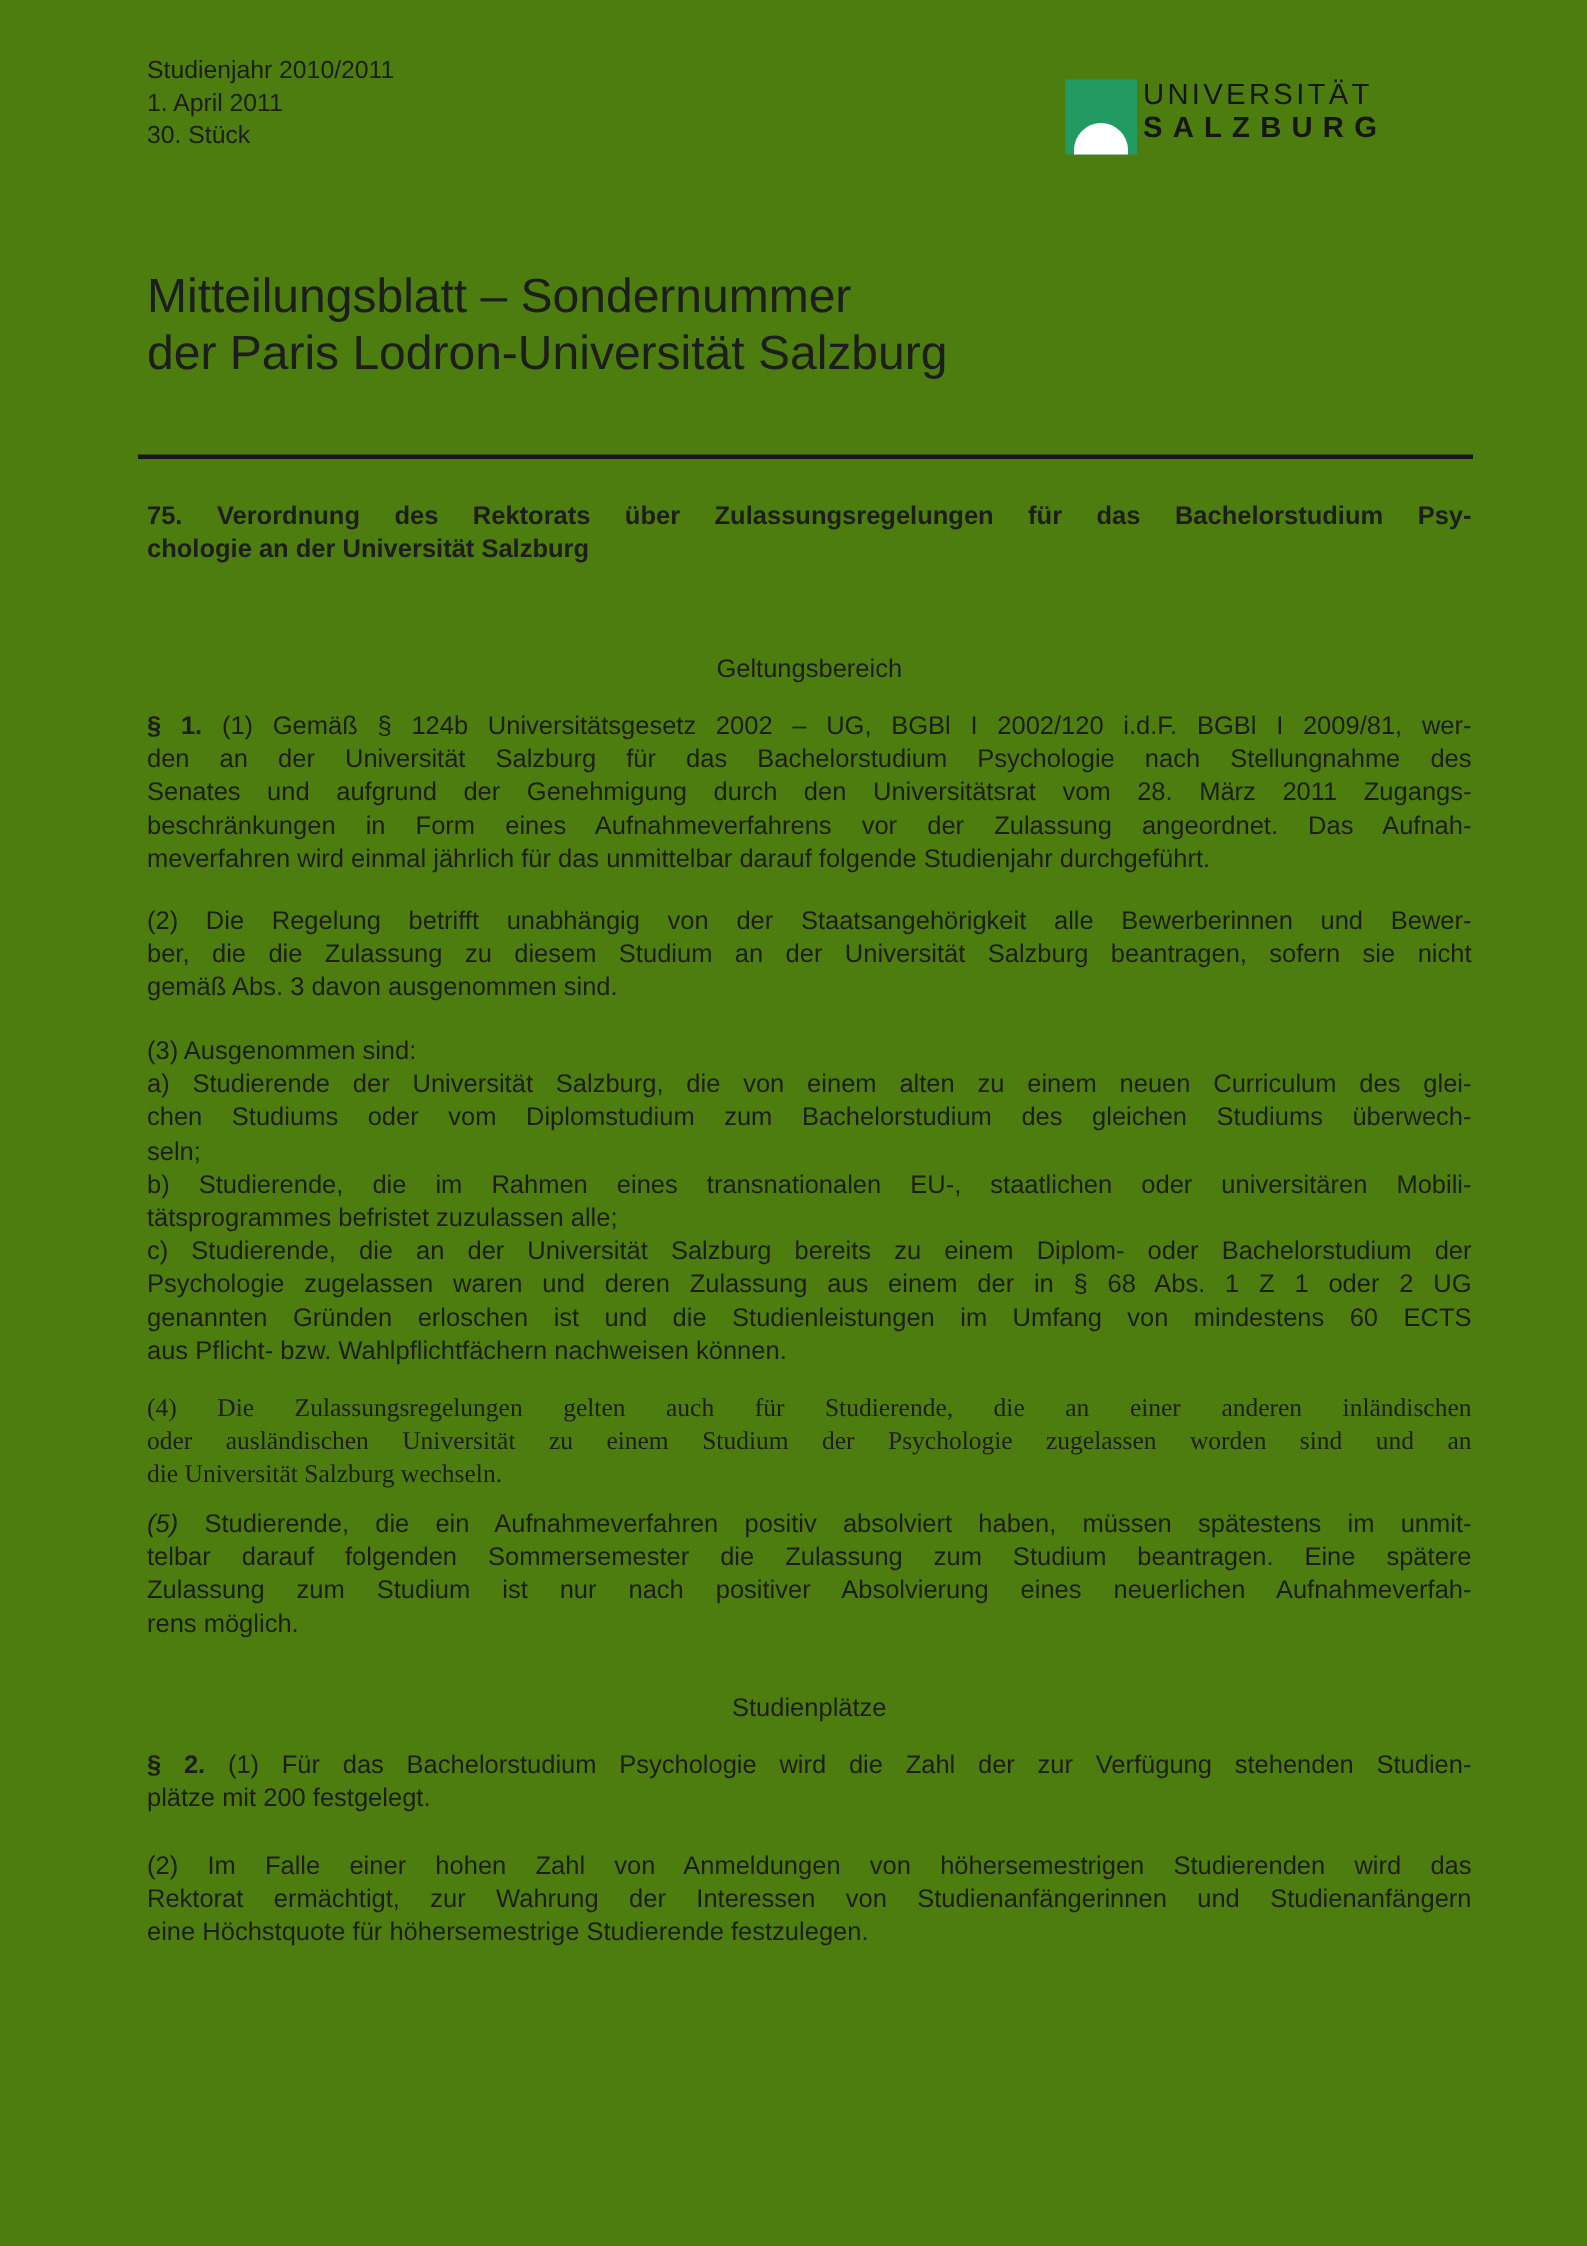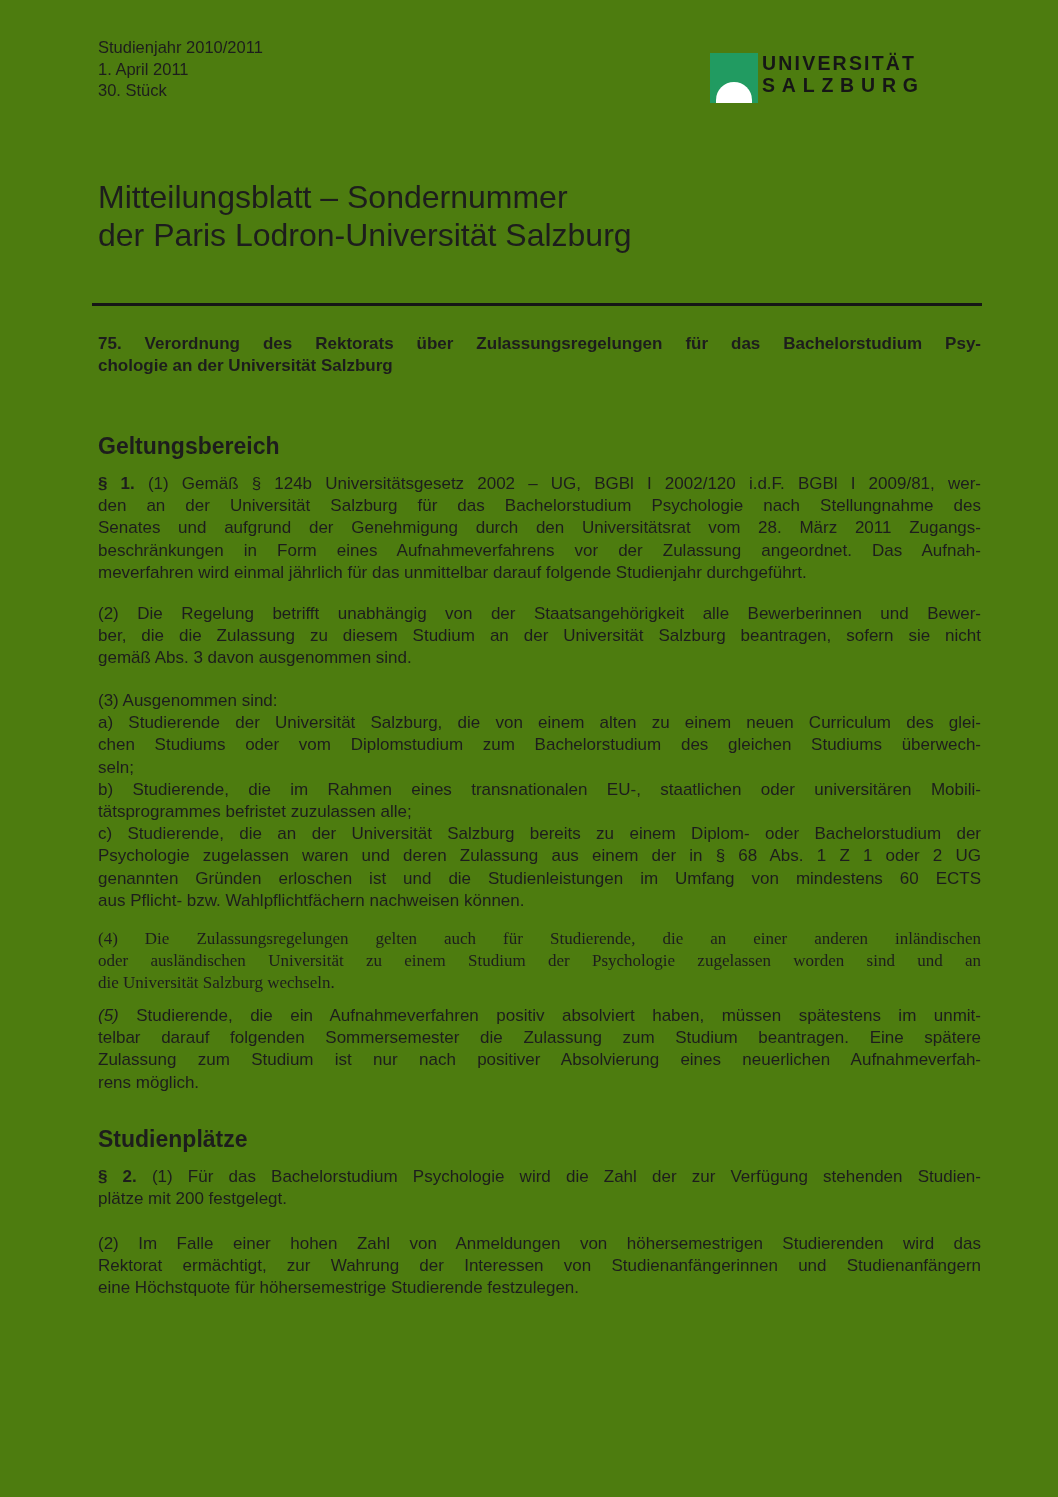--- a/index.html
+++ b/index.html
@@ -26,7 +26,7 @@
     border-radius: 18px 18px 0 0;
   }
   #logo-text { left: 762px; top: 52px; font-size: 19.5px; line-height: 22px; color: #161616; }
-  #logo-text .l1 { font-weight: bold; letter-spacing: 2.2px; }
+  #logo-text .l1 { font-weight: normal; letter-spacing: 2.2px; }
   #logo-text .l2 { font-weight: bold; letter-spacing: 6.8px; }
 
   

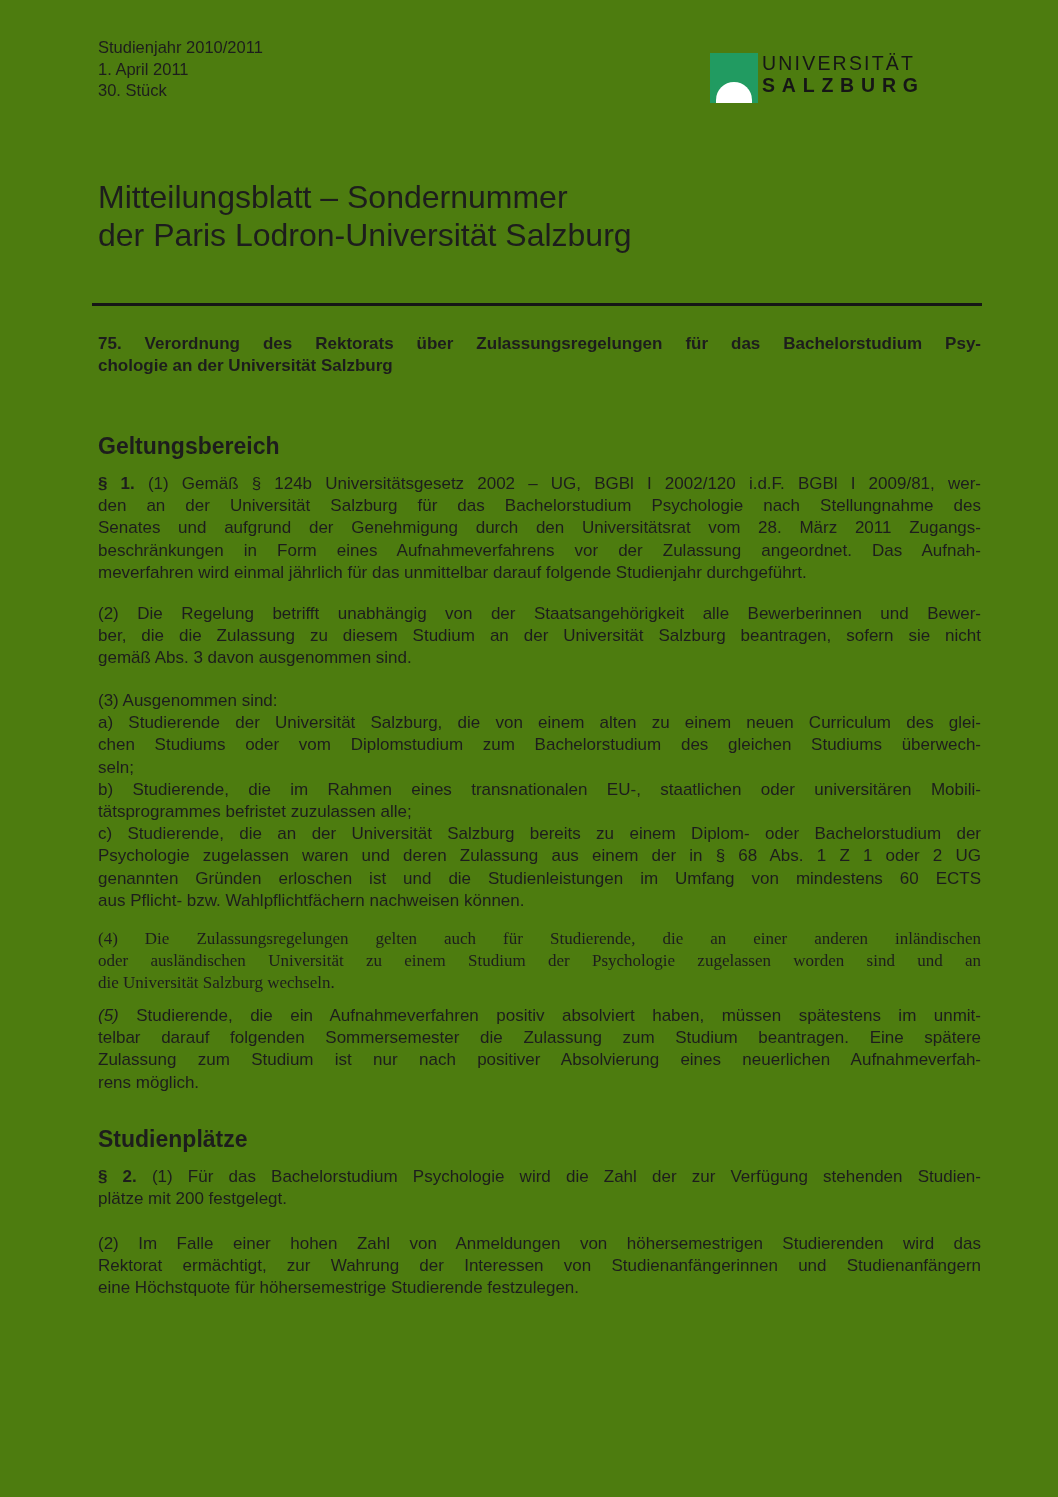--- a/index.html
+++ b/index.html
@@ -37,7 +37,7 @@
 
   
   .p, .heading { left: 98px; width: 883px; font-size: 17px; line-height: 22.2px; margin: 0; }
-  .heading { font-weight: bold; font-size: 23px; }
+  .heading { font-weight: normal; font-size: 17px; text-align: center; }
   .bold { font-weight: bold; }
 
   .ln { display: block; }

